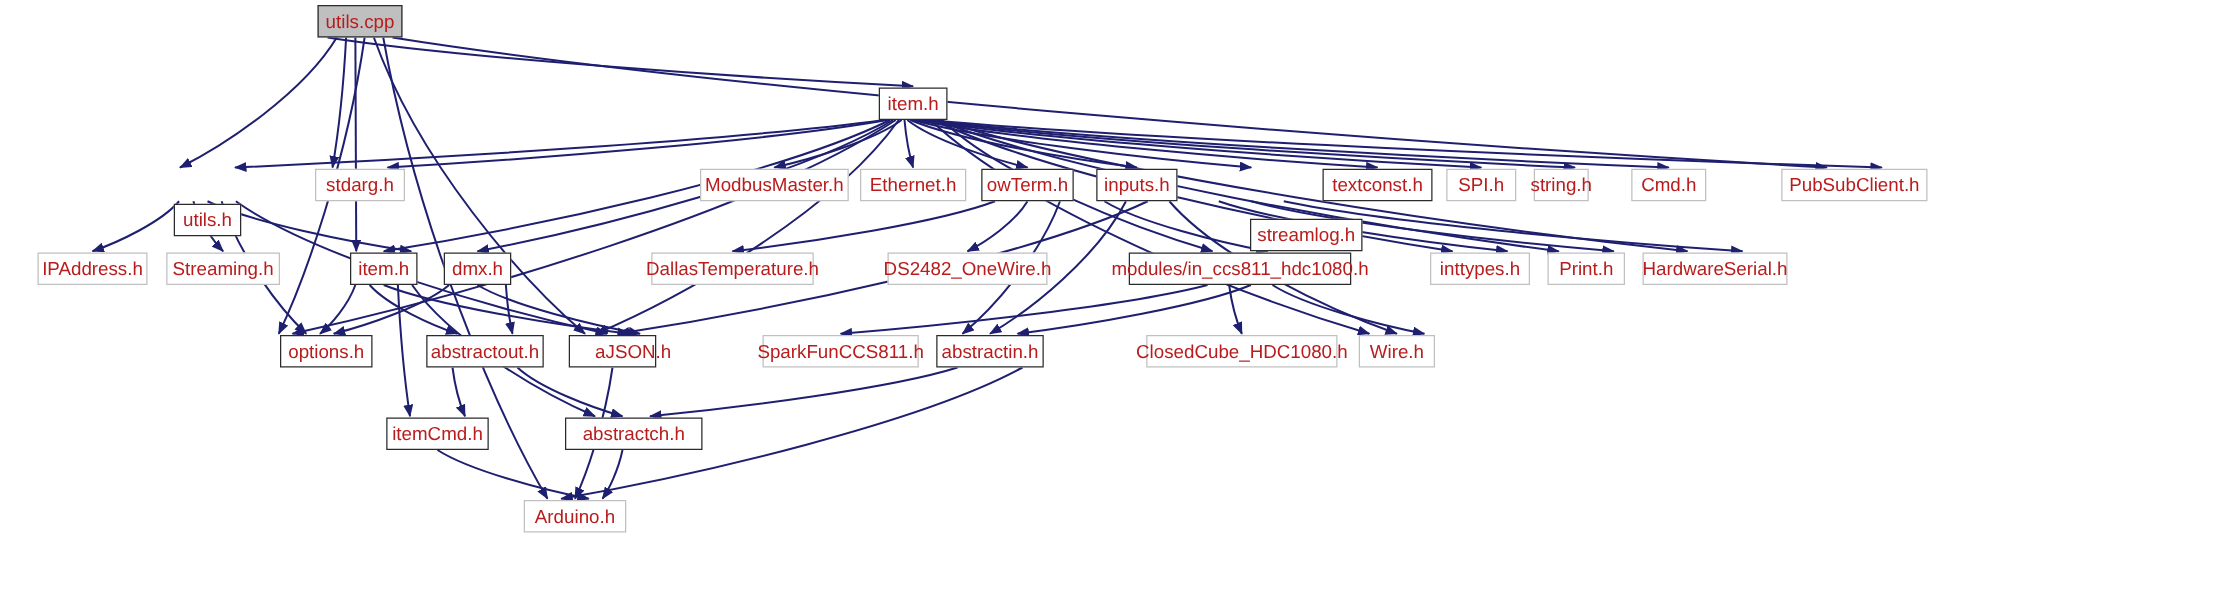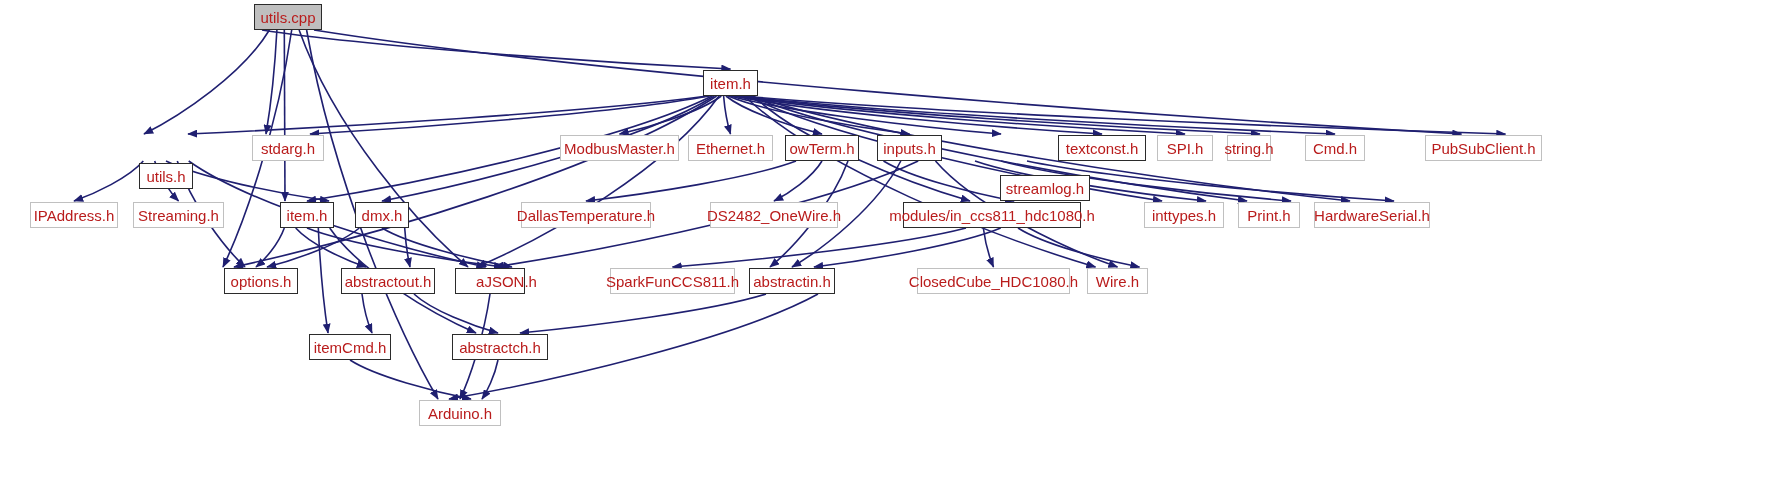--- a/index.html
+++ b/index.html
@@ -155,7 +155,7 @@
       <div class="node system" style="left: 917px; top: 268px; width: 153px;">ClosedCube_HDC1080.h</div>
       <div class="node system" style="left: 1087px; top: 268px; width: 61px;">Wire.h</div>
       <div class="node project" style="left: 309px; top: 334px; width: 82px;">itemCmd.h</div>
-      <div class="node project" style="left: 452px; top: 334px; width: 96px;">abstractch.h</div>
+      <div class="node project" style="left: 452px; top: 334px; width: 110px;">abstractch.h</div>
       <div class="node system" style="left: 419px; top: 400px; width: 82px;">Arduino.h</div>
     </div>
 </div>

